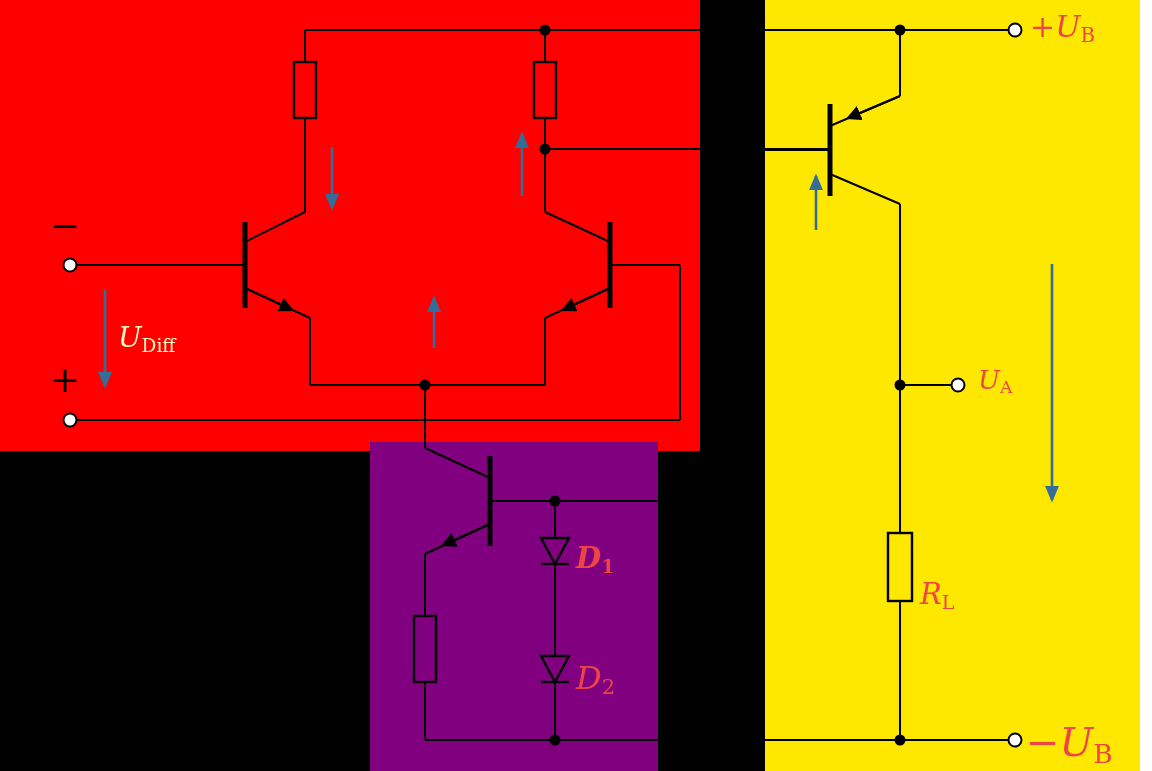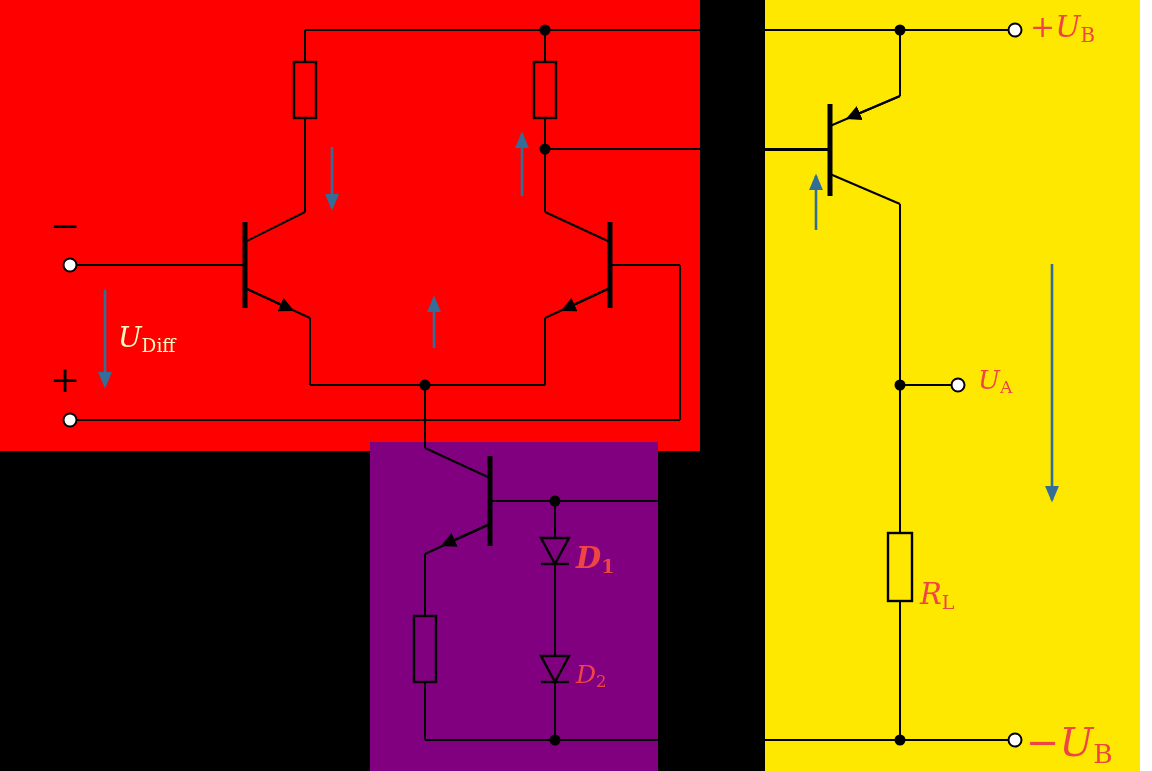--- a/index.html
+++ b/index.html
@@ -132,7 +132,7 @@
   <span>D</span><span class="sub">1</span>
 </div>
 
-<div class="lbl" style="left:576px;top:662px;font-size:25px;">
+<div class="lbl" style="left:576px;top:662px;font-size:32px;">
   <span>D</span><span class="sub">2</span>
 </div>
 

